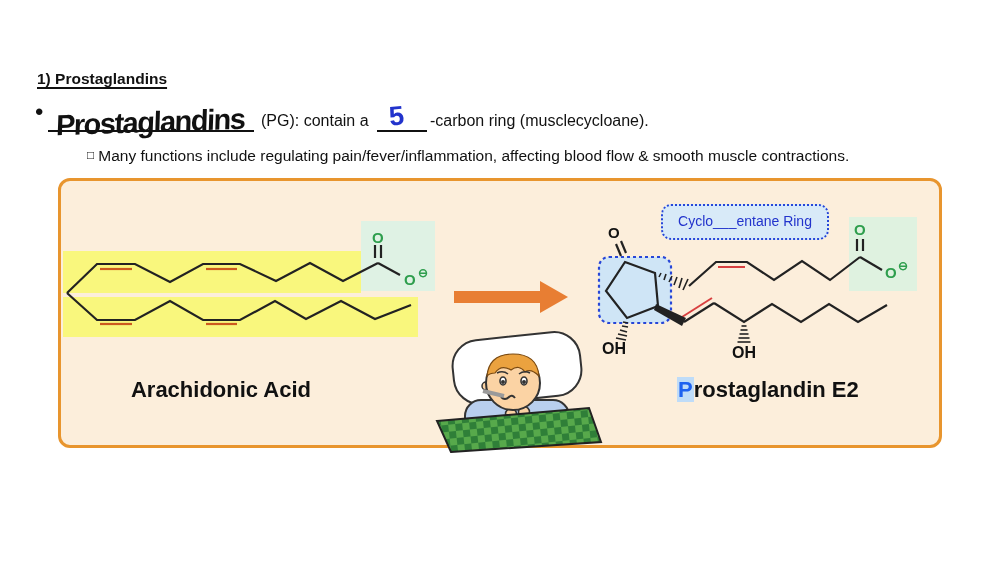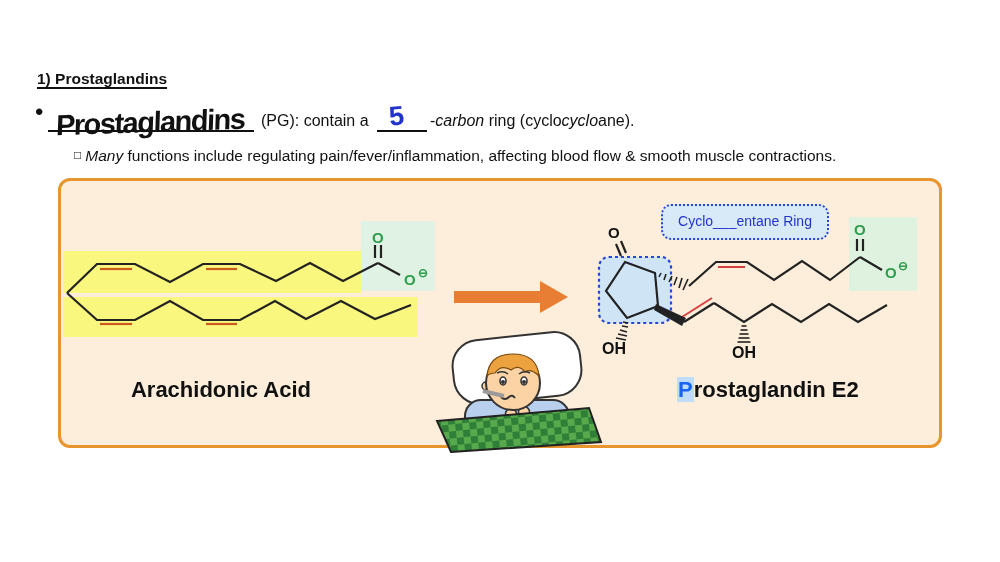--- a/index.html
+++ b/index.html
@@ -20,7 +20,7 @@
   .hand-num{position:absolute;left:12px;bottom:-2px;font-size:27px;font-weight:600;
     color:#2233cc;transform:rotate(-6deg);}
   .carbon-text{left:430px;top:112px;font-size:16px;}
-  .ital{font-style:italic;text-align:center;}
+  .ital{text-align:center;}
   .sub-bullet{left:74px;top:147px;font-size:15.5px;}
   .sq{font-size:12px;vertical-align:2px;padding-right:4px;}
   

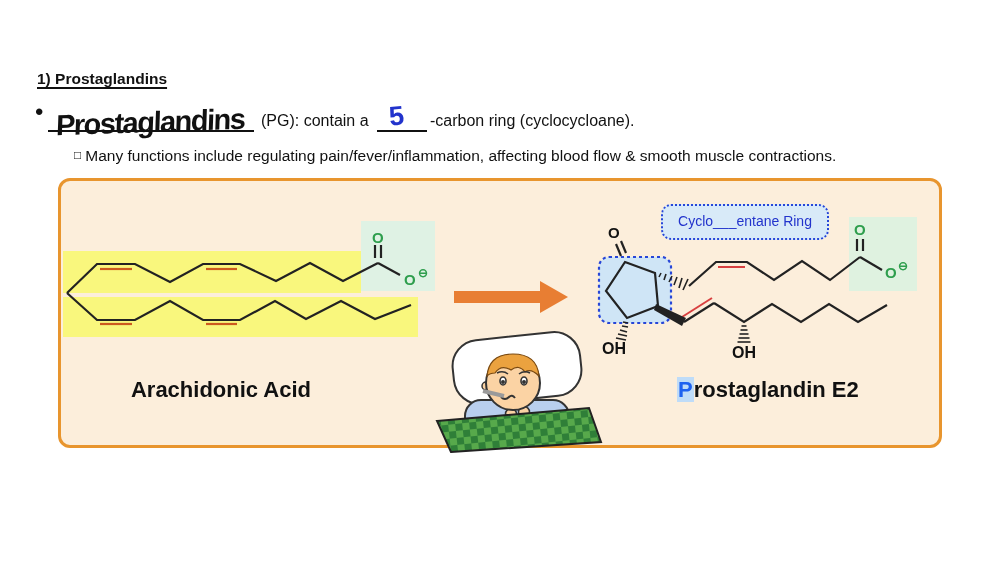--- a/index.html
+++ b/index.html
@@ -47,7 +47,7 @@
 <div class="abs blank2">
   <span class="hand-num">5</span>
 </div>
-<div class="abs carbon-text"><span>-</span><span class="ital">carbon</span><span> ring (cyclo</span><span class="ital">cyclo</span><span>ane).</span></div>
+<div class="abs carbon-text"><span>-</span><span class="ital">carbon</span><span> ring (muscle</span><span class="ital">cyclo</span><span>ane).</span></div>
 
 <div class="abs sub-bullet"><span class="sq">□</span><span class="ital">Many</span><span> functions include regulating pain/fever/inflammation, affecting blood flow &amp; smooth muscle contractions.</span></div>
 

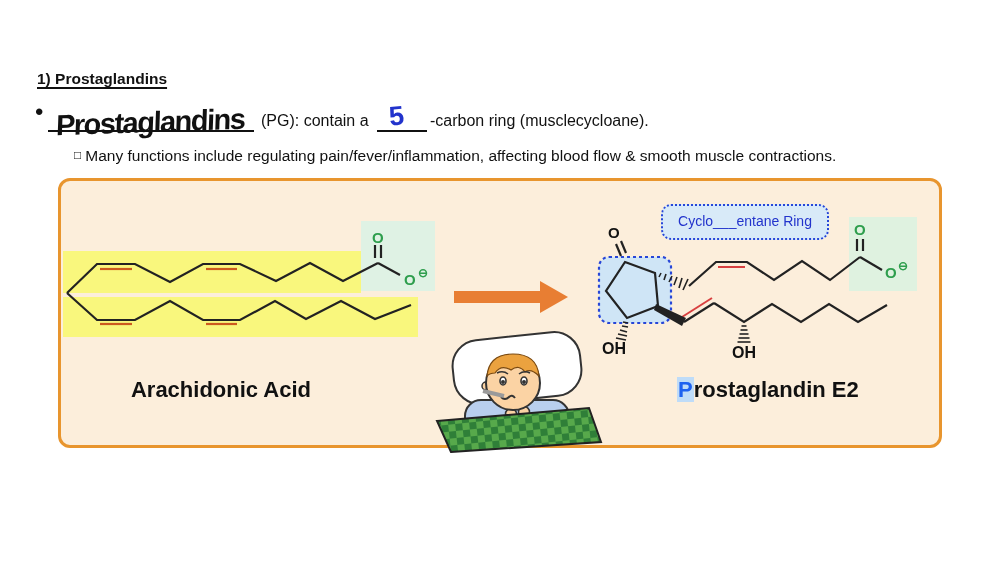--- a/index.html
+++ b/index.html
@@ -21,7 +21,7 @@
     color:#2233cc;transform:rotate(-6deg);}
   .carbon-text{left:430px;top:112px;font-size:16px;}
   .ital{text-align:center;}
-  .sub-bullet{left:74px;top:147px;font-size:15.5px;}
+  .sub-bullet{left:87px;top:147px;font-size:15.5px;}
   .sq{font-size:12px;vertical-align:2px;padding-right:4px;}
   
   .panel{left:58px;top:178px;width:884px;height:270px;box-sizing:border-box;

